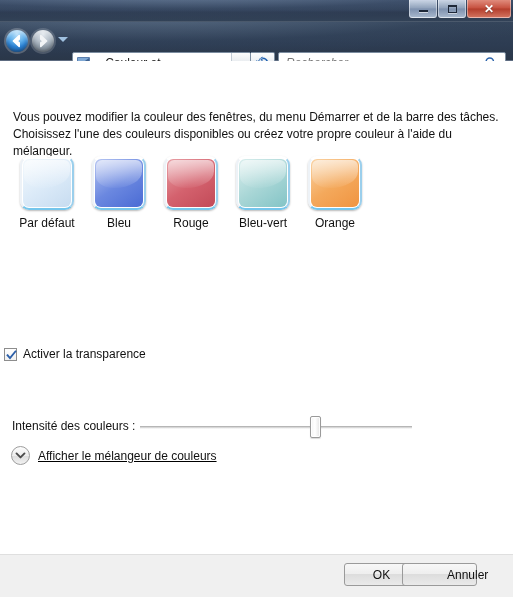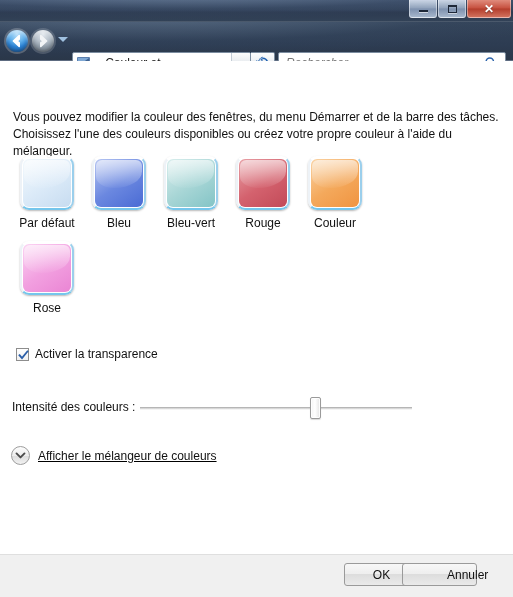--- a/index.html
+++ b/index.html
@@ -523,17 +523,17 @@
           </div>
           <div class="swatch-cell">
             <div class="swatch">
+              <div class="fill" style="background: linear-gradient(145deg, rgb(232, 160, 166) 0%, rgb(212, 98, 110) 52%, rgb(194, 74, 88) 100%);"></div>
+              <div class="gloss"></div>
+            </div>
+            <div class="swatch-label">Rouge</div>
+          </div>
+          <div class="swatch-cell">
+            <div class="swatch">
               <div class="fill" style="background: linear-gradient(145deg, rgb(217, 238, 237) 0%, rgb(168, 214, 214) 52%, rgb(131, 196, 198) 100%);"></div>
               <div class="gloss"></div>
             </div>
             <div class="swatch-label">Bleu-vert</div>
-          </div>
-          <div class="swatch-cell">
-            <div class="swatch">
-              <div class="fill" style="background: linear-gradient(145deg, rgb(232, 160, 166) 0%, rgb(212, 98, 110) 52%, rgb(194, 74, 88) 100%);"></div>
-              <div class="gloss"></div>
-            </div>
-            <div class="swatch-label">Rouge</div>
           </div>
           <div class="swatch-cell">
             <div class="swatch">

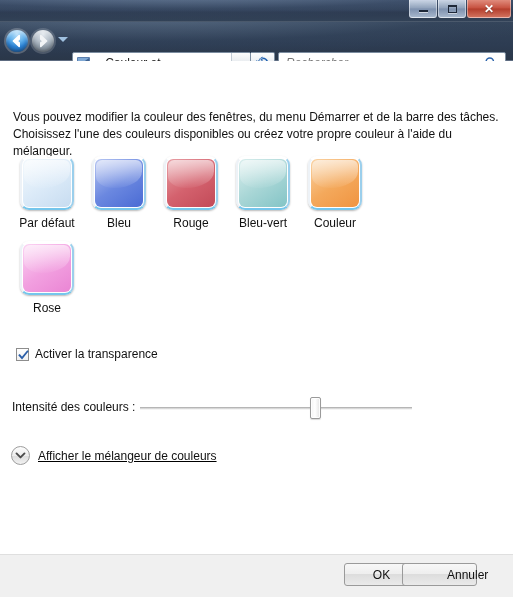--- a/index.html
+++ b/index.html
@@ -540,7 +540,7 @@
               <div class="fill" style="background: linear-gradient(145deg, rgb(250, 211, 164) 0%, rgb(244, 169, 92) 52%, rgb(240, 148, 64) 100%);"></div>
               <div class="gloss"></div>
             </div>
-            <div class="swatch-label">Couleur</div>
+            <div class="swatch-label">Orange</div>
           </div>
         </div>
       <div class="swatch-row" id="row2">

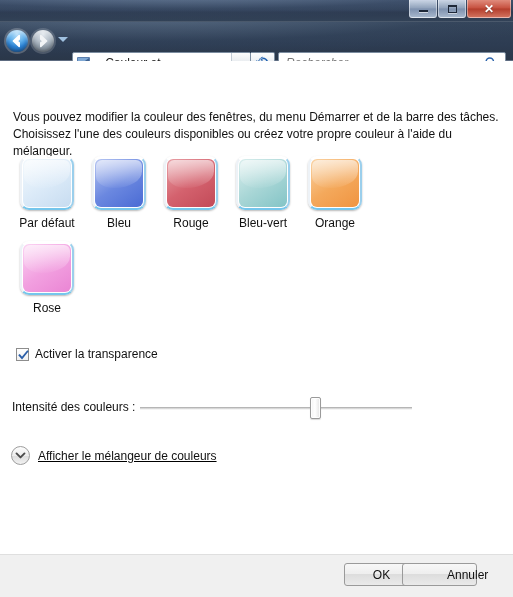--- a/index.html
+++ b/index.html
@@ -544,13 +544,6 @@
           </div>
         </div>
       <div class="swatch-row" id="row2">
-          <div class="swatch-cell">
-            <div class="swatch">
-              <div class="fill" style="background: linear-gradient(145deg, rgb(251, 212, 243) 0%, rgb(242, 160, 224) 52%, rgb(234, 133, 212) 100%);"></div>
-              <div class="gloss"></div>
-            </div>
-            <div class="swatch-label">Rose</div>
-          </div>
         </div>
     </div>
 

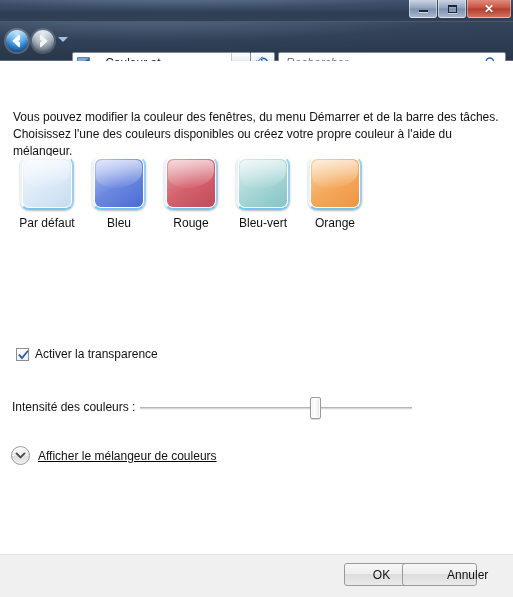--- a/index.html
+++ b/index.html
@@ -304,7 +304,7 @@
   
   .checkrow {
     position: absolute;
-    left: 16px; top: 286px;
+    left: 4px; top: 286px;
     display: flex;
     align-items: center;
   }

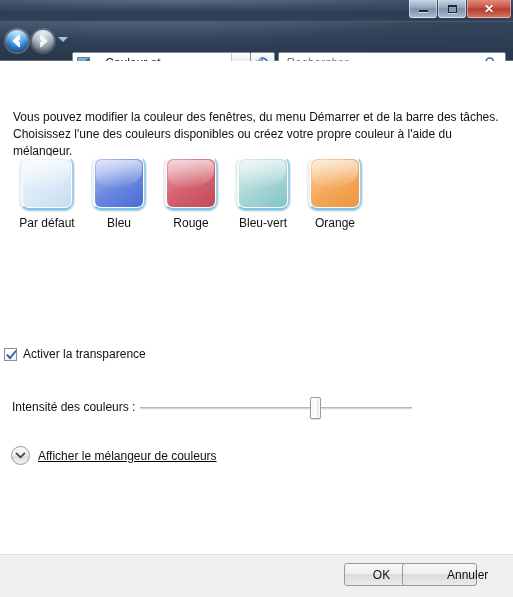--- a/index.html
+++ b/index.html
@@ -327,7 +327,7 @@
   
   .sliderrow {
     position: absolute;
-    left: 12px; top: 336px;
+    left: 12px; top: 355px;
     width: 400px;
     height: 22px;
     text-decoration: underline;

